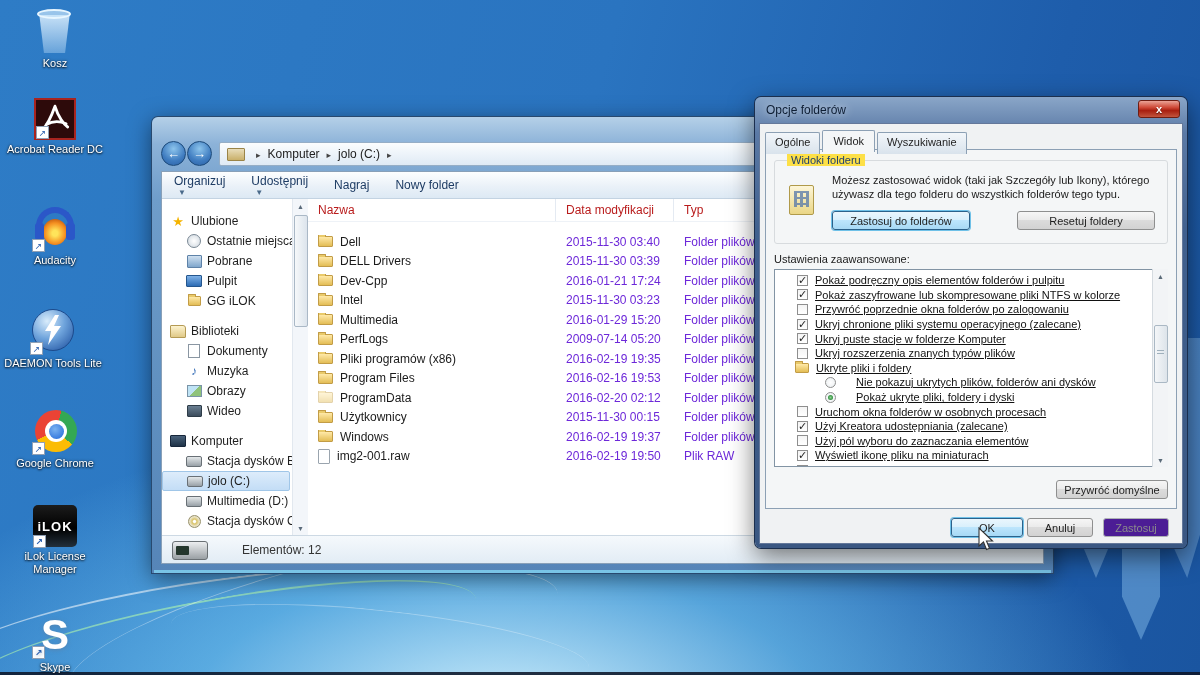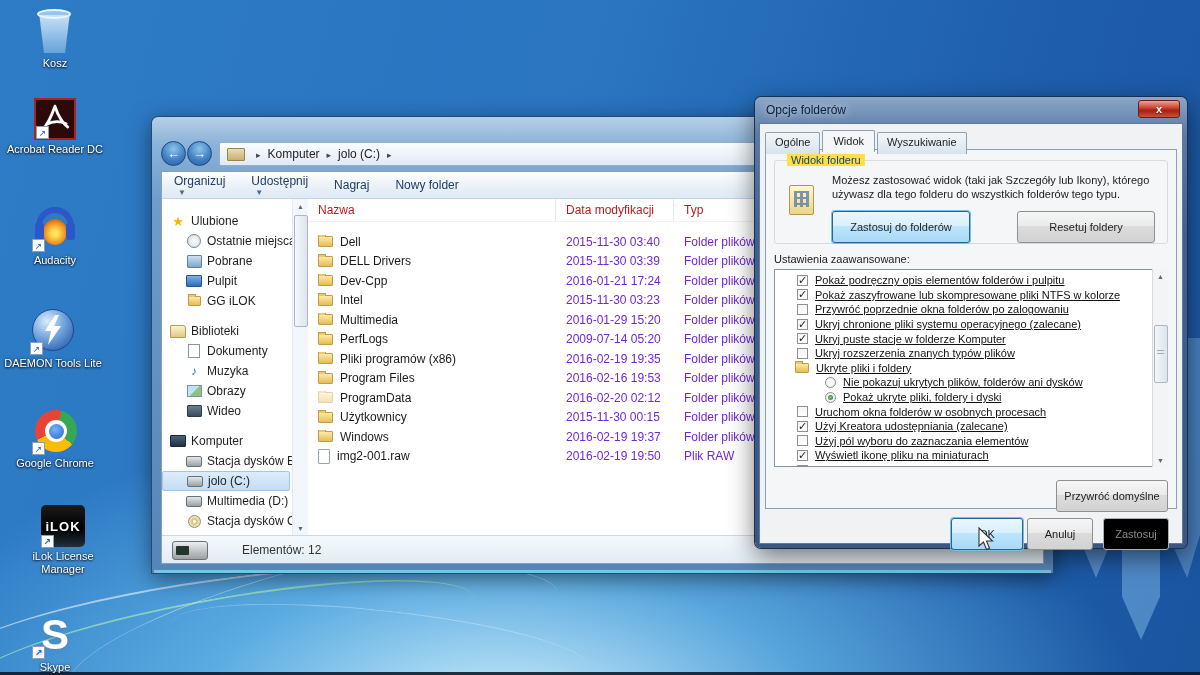--- a/index.html
+++ b/index.html
@@ -157,7 +157,7 @@
       background:repeating-linear-gradient(180deg,#5577aa 0 2px,transparent 2px 6px),
                  repeating-linear-gradient(90deg,#5577aa 0 3px,transparent 3px 6px);opacity:.75;}
   .grp-desc{position:absolute;left:57px;top:13px;right:8px;line-height:13.5px;color:#1a1a1a;}
-  .btn{position:absolute;height:32px;background:linear-gradient(#f6f6f6,#ebebeb 45%,#dcdcdc 46%,#d2d2d2);
+  .btn{position:absolute;height:19px;background:linear-gradient(#f6f6f6,#ebebeb 45%,#dcdcdc 46%,#d2d2d2);
        border:1px solid #8e8f8f;border-radius:3px;color:#1e1e1e;font-size:11px;display:flex;align-items:center;
        justify-content:center;box-sizing:border-box;}
   .btn.focused{background:linear-gradient(#eaf6fd,#d9f0fc 45%,#bee6fd 46%,#a7d9f5);border-color:#2c628b;

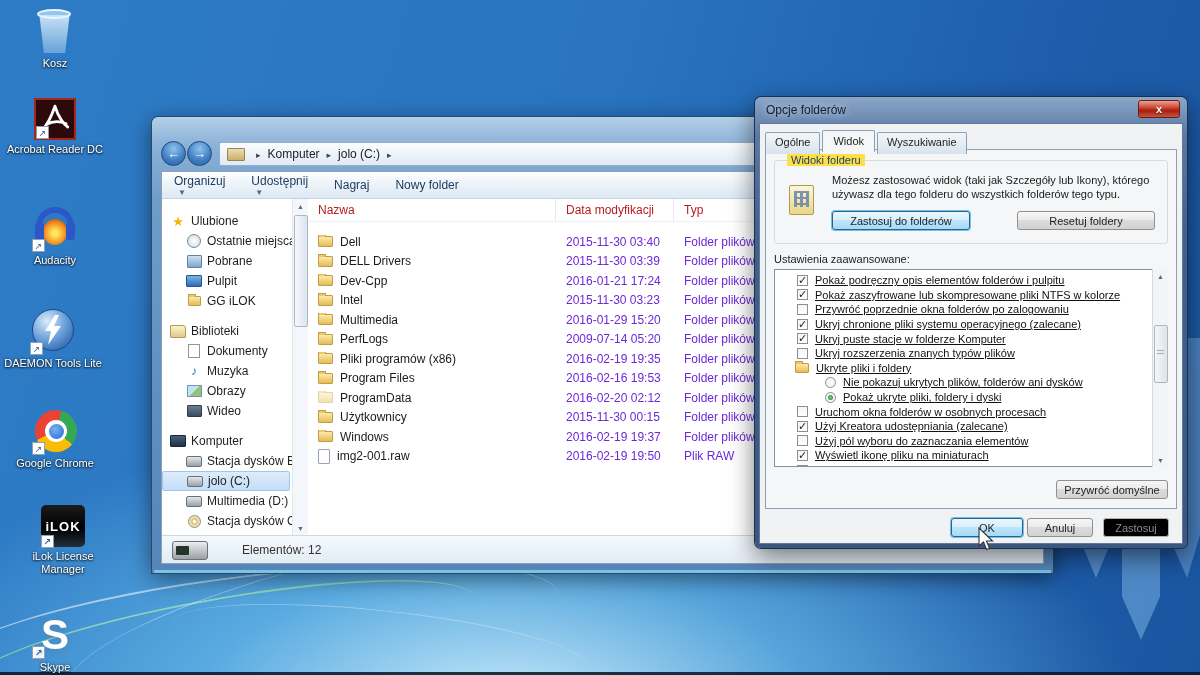--- a/index.html
+++ b/index.html
@@ -169,7 +169,7 @@
   .listbox{position:absolute;left:8px;right:8px;top:119px;height:198px;background:#fff;border:1px solid #8294a4;
            box-sizing:border-box;overflow:hidden;padding-top:3px;}
   .set-row{height:14.6px;display:flex;align-items:center;padding-left:22px;white-space:nowrap;color:#111;text-decoration:underline;}
-  .set-row.indent{padding-left:50px;}
+  .set-row.indent{padding-left:50px;gap:13px;}
   .cb{width:11px;height:11px;border:1px solid #8e8e8e;background:linear-gradient(#f4f4f4,#fff);box-sizing:border-box;
       margin-right:7px;position:relative;flex:none;}
   .cb.on::after{content:"✓";position:absolute;left:0px;top:-2px;font-size:11px;color:#222;}

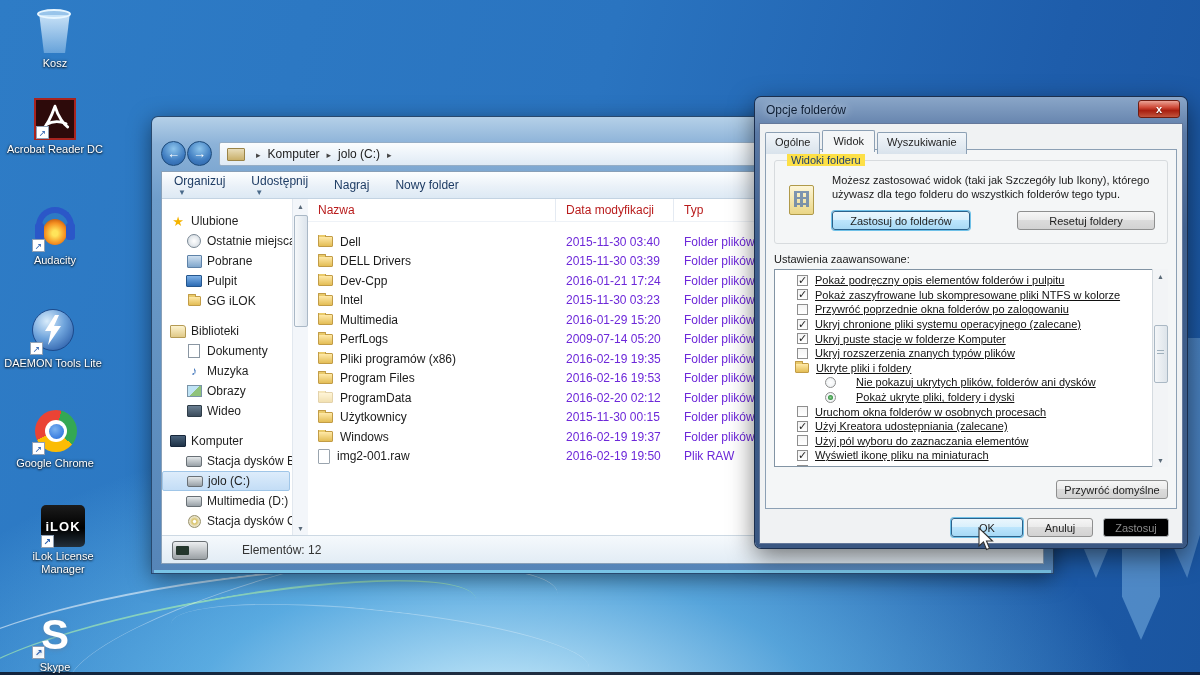--- a/index.html
+++ b/index.html
@@ -253,7 +253,7 @@
       </div>
       <div class="lbl">Google Chrome</div>
     </div>
-    <div class="dt-icon" style="top: 505px; left: 13px;">
+    <div class="dt-icon" style="top: 505px; left: 5px;">
       <div class="glyph g-ilok">iLOK<div class="sc-arrow">↗</div></div>
       <div class="lbl">iLok License Manager</div>
     </div>

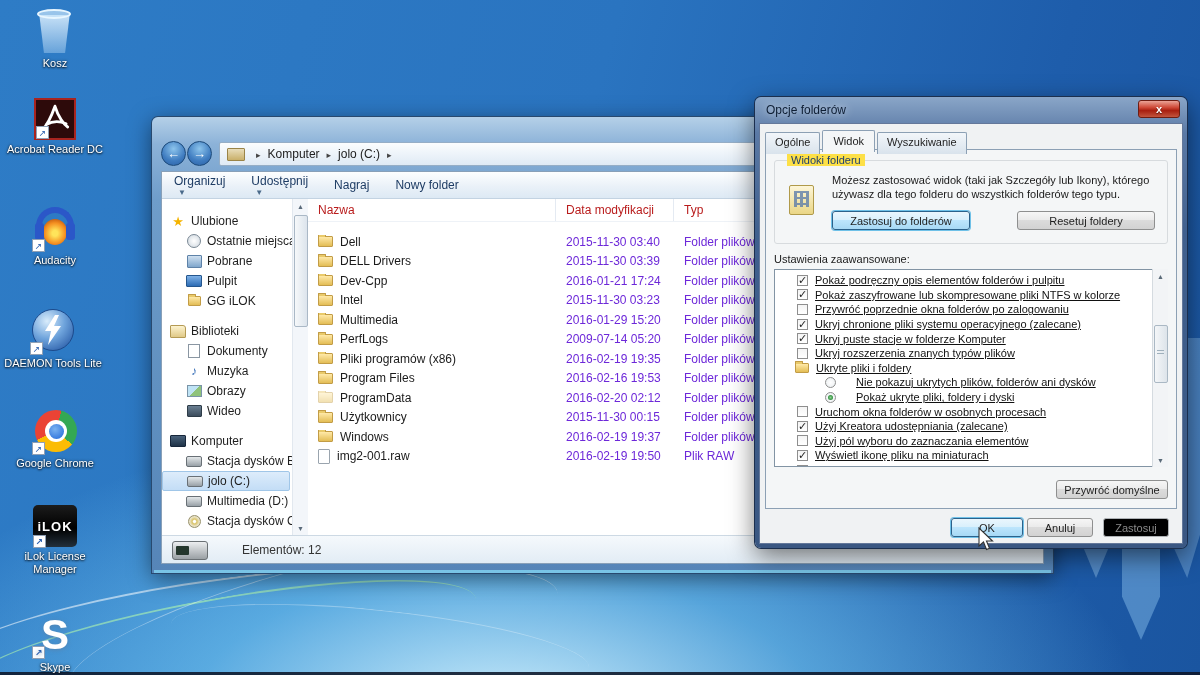--- a/index.html
+++ b/index.html
@@ -162,7 +162,7 @@
        justify-content:center;box-sizing:border-box;}
   .btn.focused{background:linear-gradient(#eaf6fd,#d9f0fc 45%,#bee6fd 46%,#a7d9f5);border-color:#2c628b;
                box-shadow:0 0 0 1px #6fc1e8;}
-  .btn.disabled{background:#000000;border-color:#aeb2b5;color:#8b8b8b;}
+  .btn.disabled{background:#4c1d95;border-color:#aeb2b5;color:#8b8b8b;}
   .btn-applyf{left:57px;top:50px;width:138px;}
   .btn-reset{right:12px;top:50px;width:138px;}
   .adv-label{position:absolute;left:8px;top:103px;color:#1a1a1a;}

